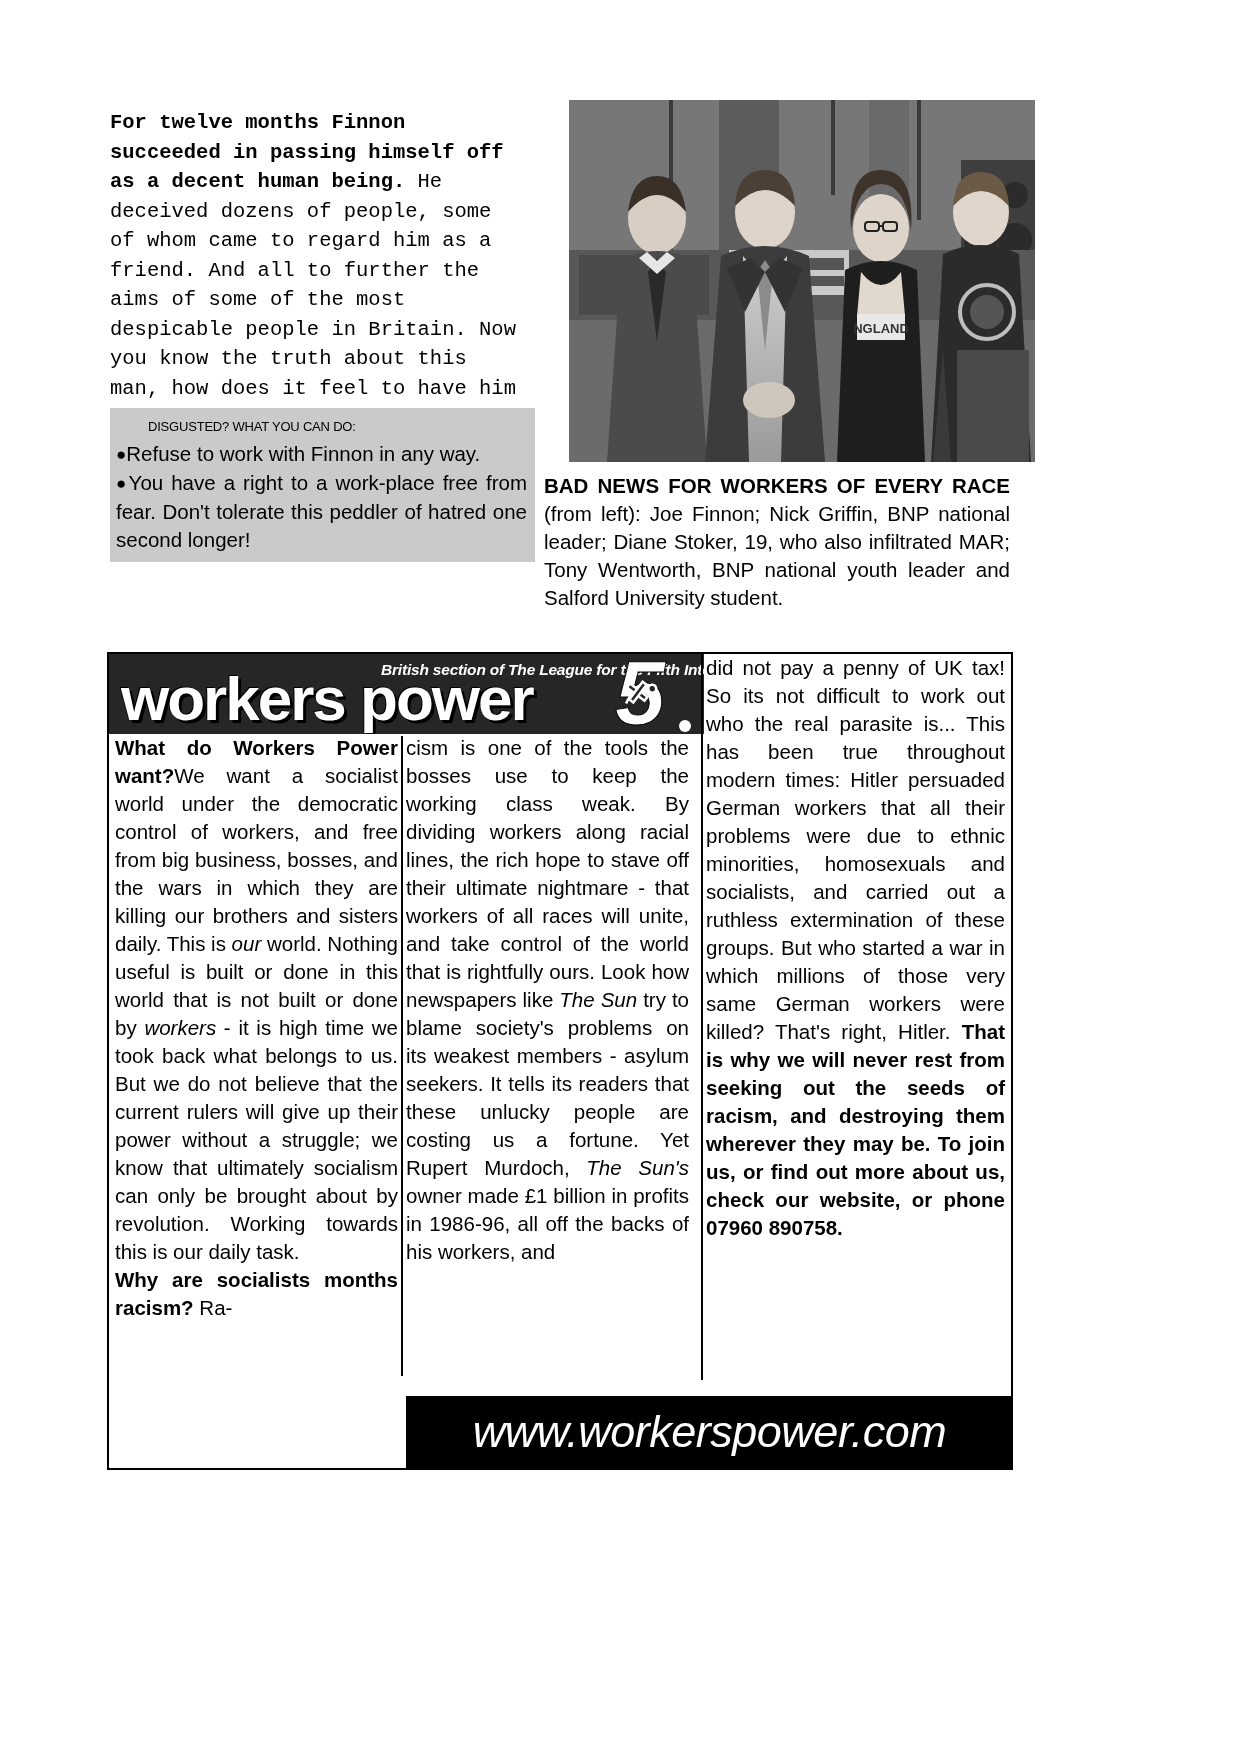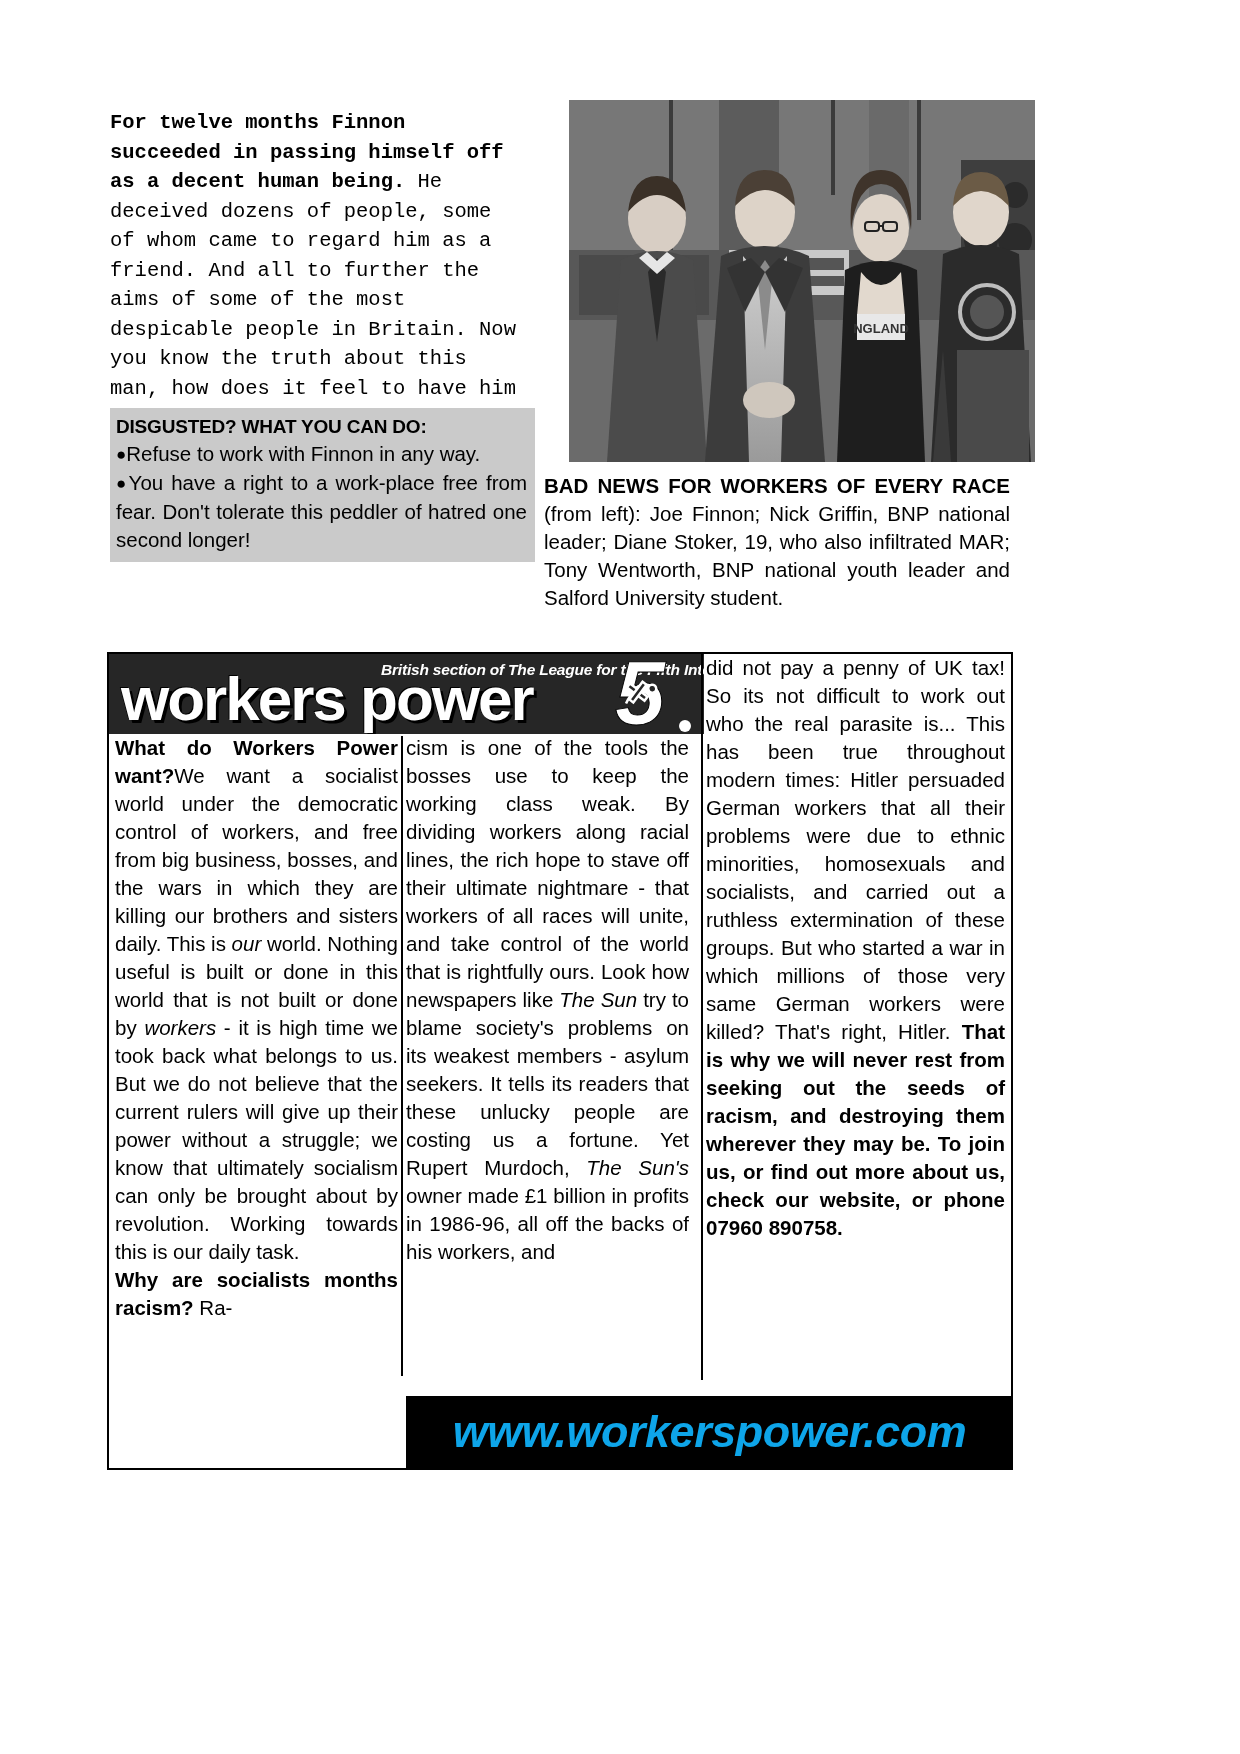--- a/index.html
+++ b/index.html
@@ -14,7 +14,7 @@
 
   .action-box{position:absolute;left:110px;top:408px;width:425px;background:#cacaca;
               padding:6px 8px 8px 6px;box-sizing:border-box;}
-  .action-title{font-size:19px;font-weight:bold;letter-spacing:-0.2px;line-height:26px;}
+  .action-title{font-size:13px;font-weight:normal;letter-spacing:-0.2px;line-height:26px;margin-left:32px;}
   .action-item{font-size:20.5px;line-height:28px;text-align:justify;}
   .action-item .bullet{font-size:17px;vertical-align:1px;}
 

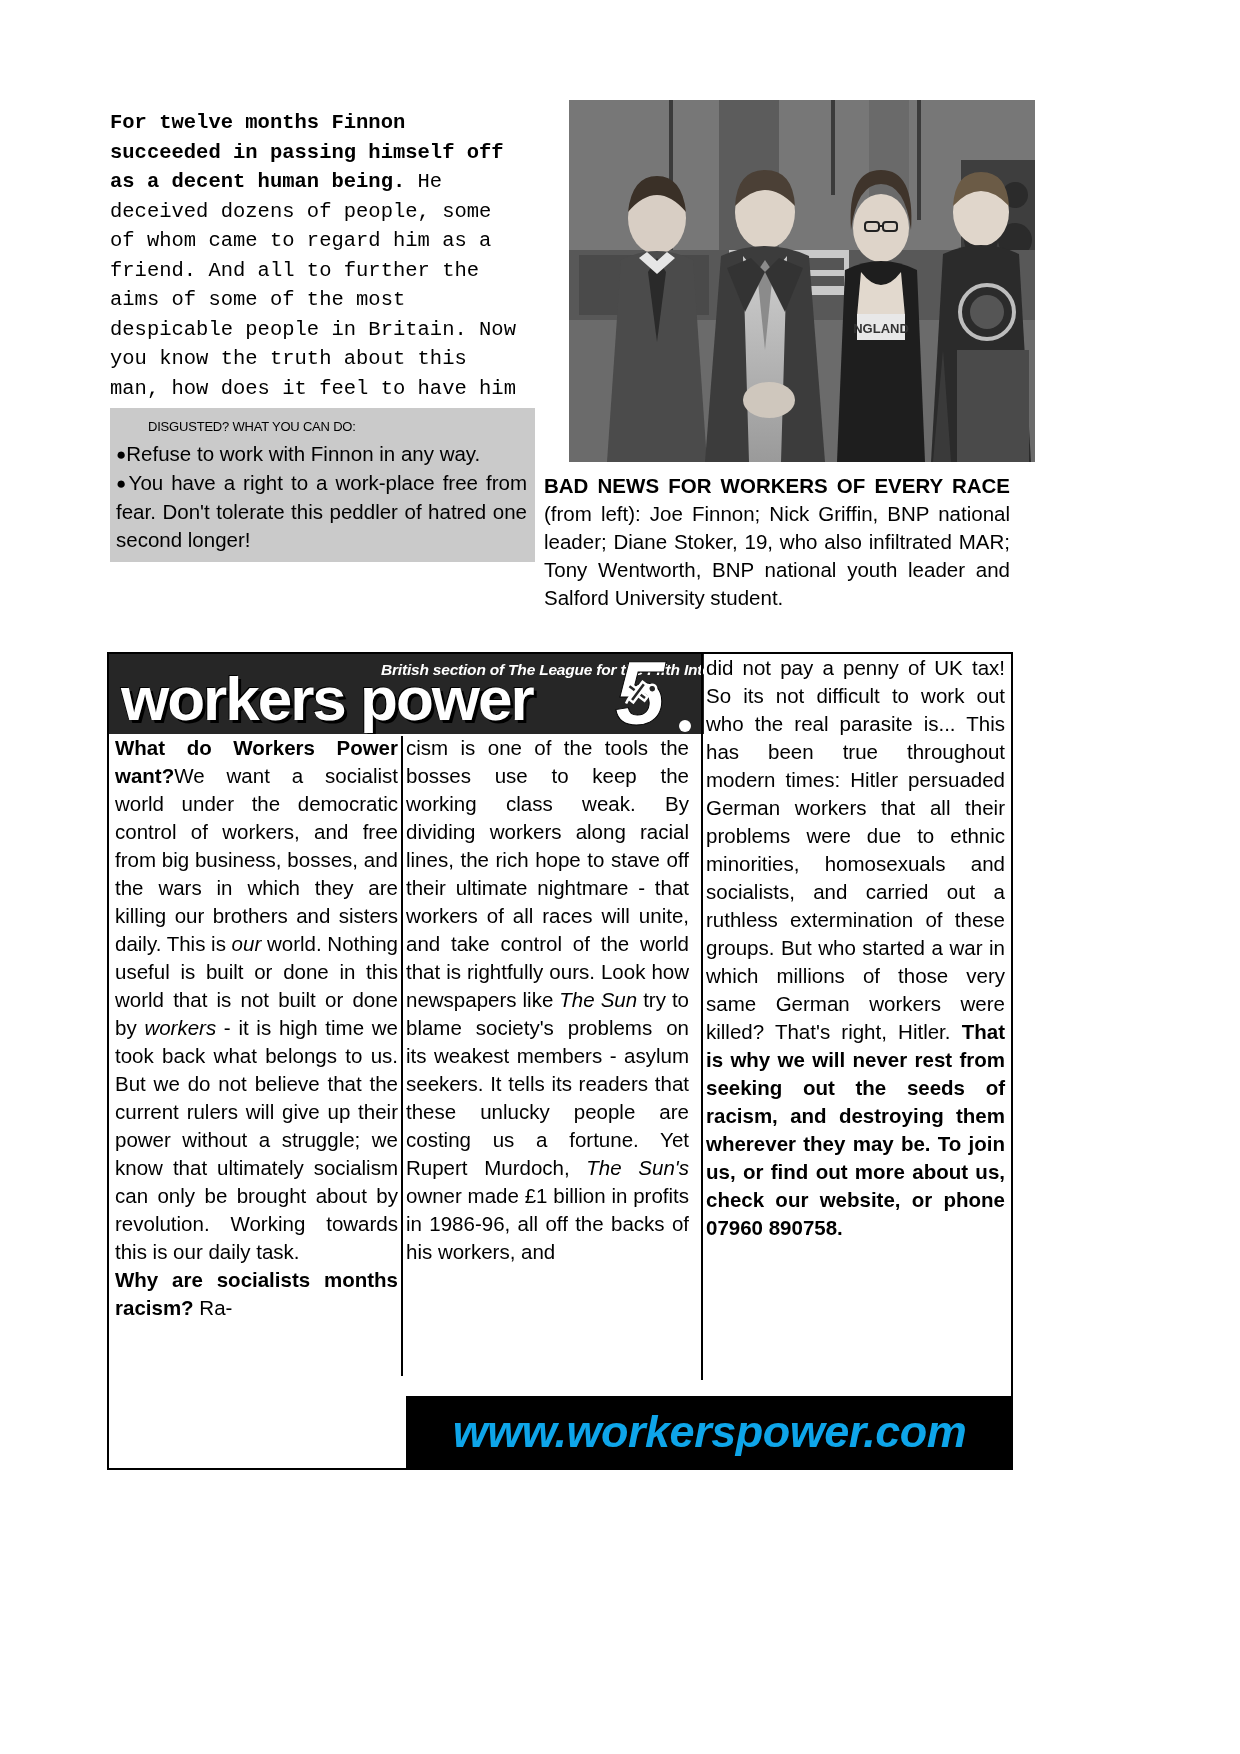--- a/index.html
+++ b/index.html
@@ -52,7 +52,7 @@
   
   .webbar{position:absolute;left:406px;top:1396px;width:607px;height:72px;background:#000;}
   .webbar span{position:absolute;left:0;top:0;width:607px;text-align:center;line-height:72px;
-               color:#0ea5e9;font-size:45px;font-weight:bold;font-style:italic;letter-spacing:-0.5px;}
+               color:#ffffff;font-size:45px;font-weight:normal;font-style:italic;letter-spacing:-0.5px;}
 </style>
 </head>
 <body>

